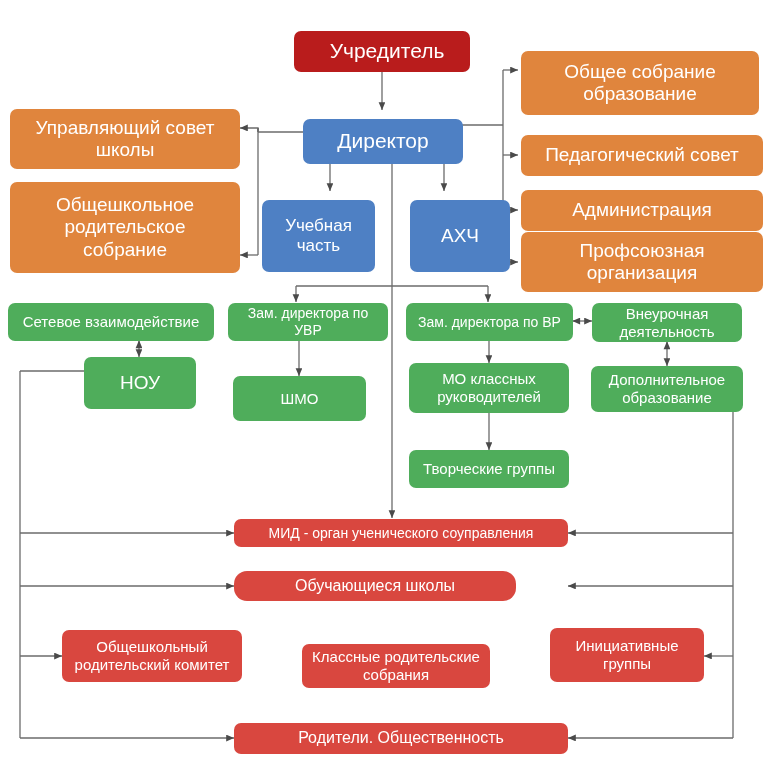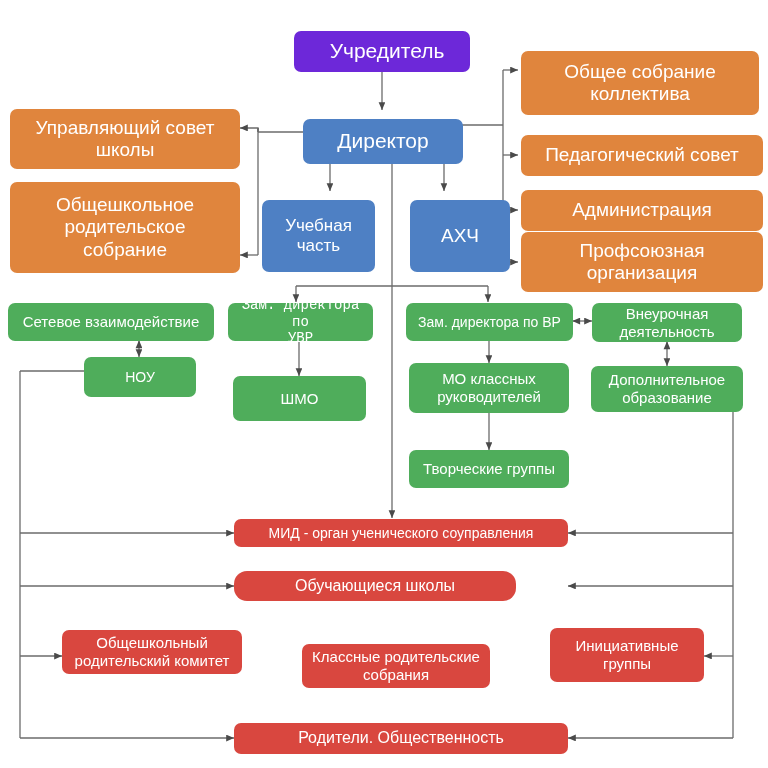--- a/index.html
+++ b/index.html
@@ -46,7 +46,7 @@
     width: 100%;
     white-space: pre-line;
   }
-  .c-darkblue { background: #6d28d9; padding-left: 16px; }
+  .c-darkblue { background: #b91c1c; padding-left: 16px; }
   .c-blue     { background: #4E80C4; margin-top: 8px; }
   .c-orange   { background: #E0853D; }
   .c-green    { background: #4FAD5B; }

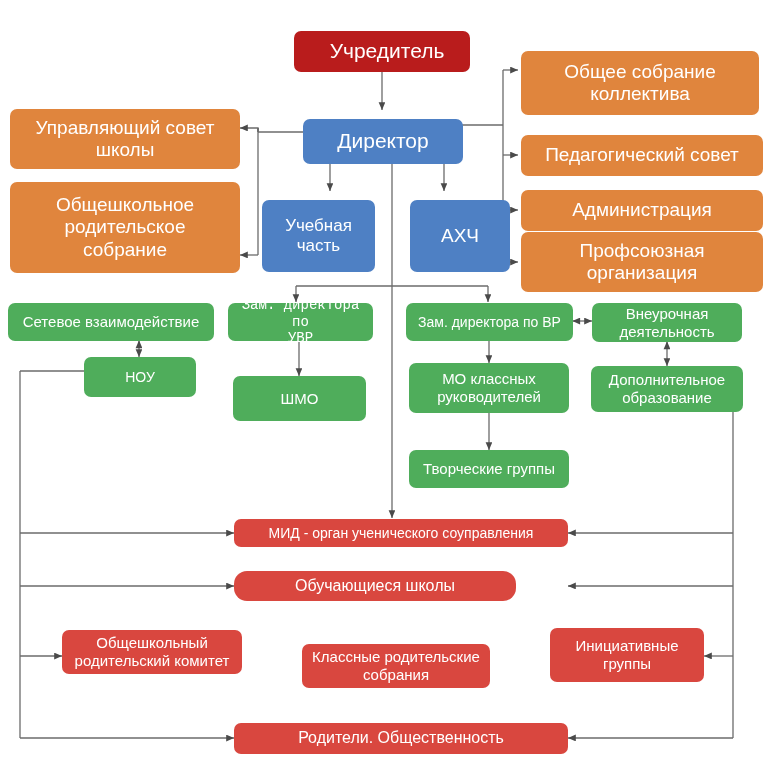--- a/index.html
+++ b/index.html
@@ -153,7 +153,7 @@
 
   <div class="node c-orange" style="left:521px; top:51px; width:238px; height:64px; font-size:19px;">
     <span class="node-label">Общее собрание
-коллектива</span>
+образование</span>
   </div>
 
   <div class="node c-orange" style="left:521px; top:135px; width:242px; height:41px; font-size:19px;">

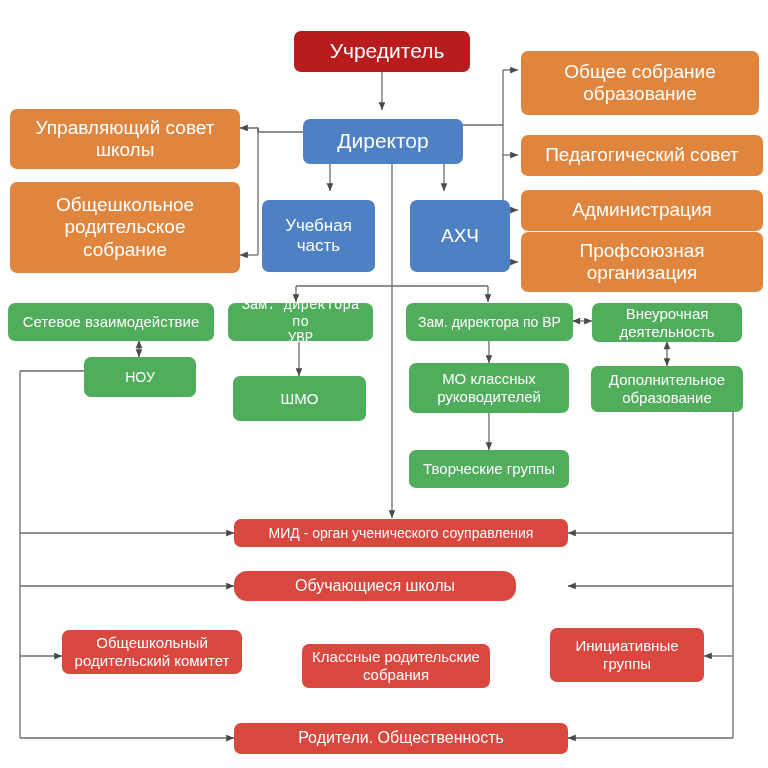--- a/index.html
+++ b/index.html
@@ -177,7 +177,7 @@
     <span class="node-label">НОУ</span>
   </div>
 
-  <div class="node c-green" style="left:228px; top:303px; width:145px; height:38px; font-size:14px;font-family:Liberation Mono, monospace;">
+  <div class="node c-green" style="left:228px; top:303px; width:160px; height:38px; font-size:14px;">
     <span class="node-label">Зам. директора по
 УВР</span>
   </div>

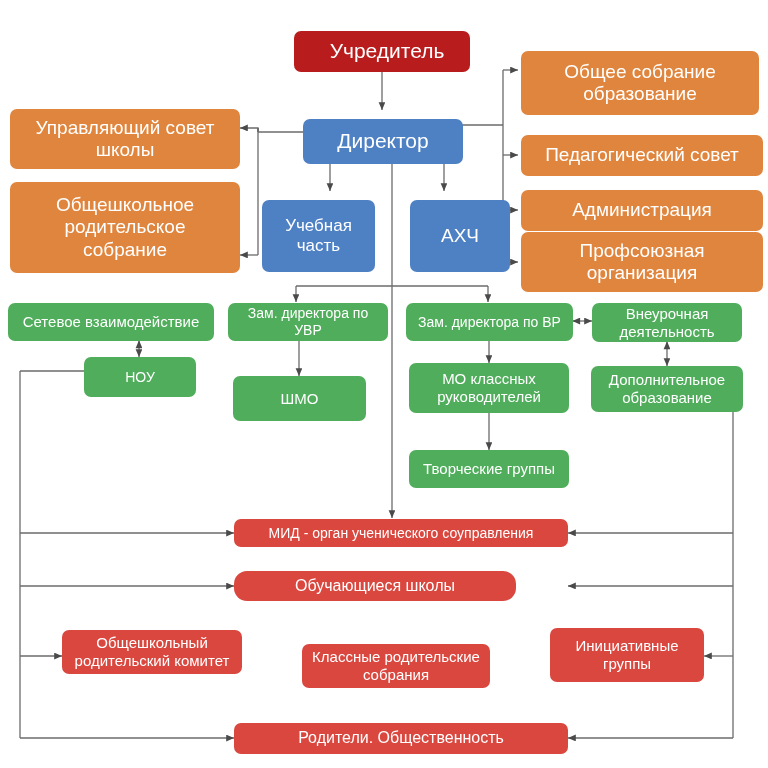--- a/index.html
+++ b/index.html
@@ -173,7 +173,7 @@
     <span class="node-label">Сетевое взаимодействие</span>
   </div>
 
-  <div class="node c-green" style="left:84px; top:357px; width:112px; height:40px; font-size:14px;">
+  <div class="node c-green" style="left:84px; top:357px; width:112px; height:52px; font-size:19px;">
     <span class="node-label">НОУ</span>
   </div>
 

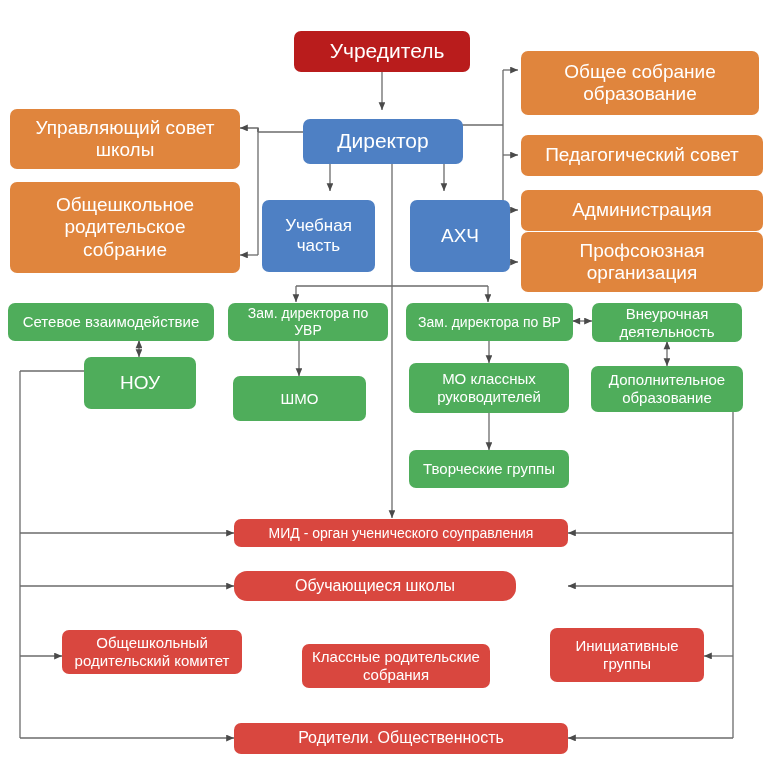--- a/index.html
+++ b/index.html
@@ -217,7 +217,7 @@
     <span class="node-label">Обучающиеся школы</span>
   </div>
 
-  <div class="node c-red" style="left:62px; top:630px; width:180px; height:44px; font-size:15px;">
+  <div class="node c-red" style="left:62px; top:630px; width:180px; height:52px; font-size:15px;">
     <span class="node-label">Общешкольный
 родительский комитет</span>
   </div>

